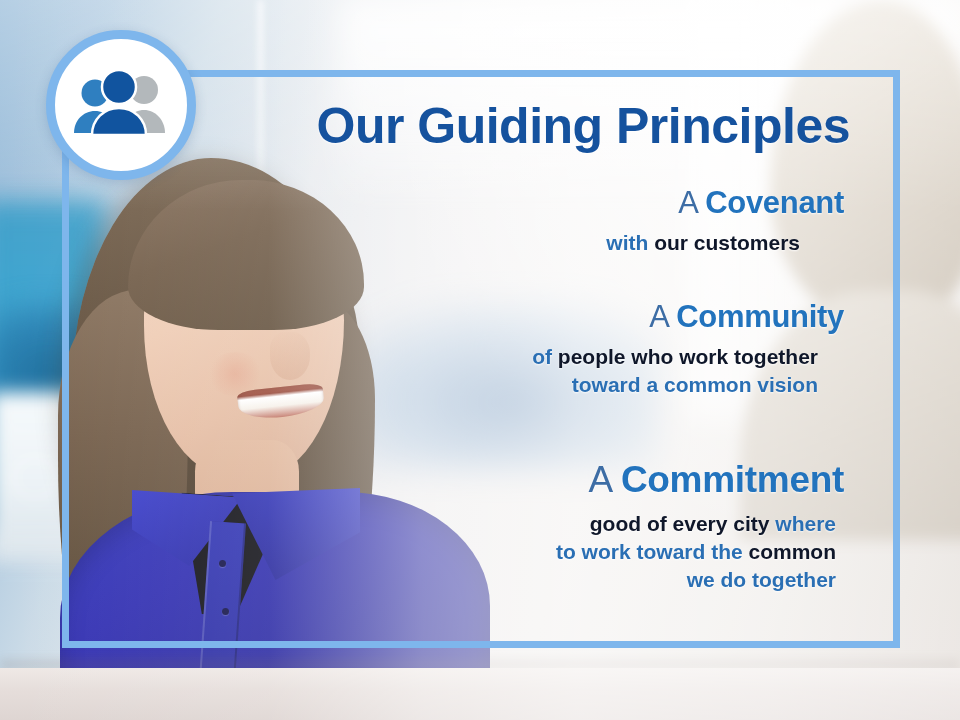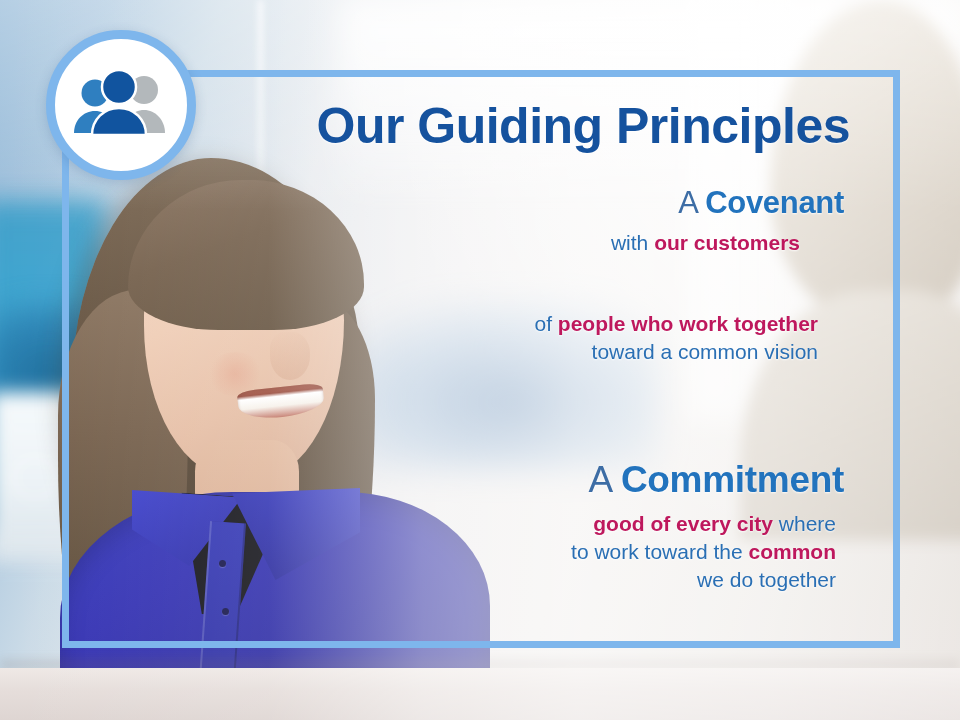--- a/index.html
+++ b/index.html
@@ -263,7 +263,7 @@
     text-shadow:0 1px 2px rgba(255,255,255,.85);
   }
   .sub b { font-weight:bold; color:#be185d; }
-  .sub .reg { font-weight:normal;margin-top:30px; }
+  .sub .reg { font-weight:bold;margin-top:30px; }
 
   .b1 { top:186px; }
   .b1 .sub { margin-top:9px; padding-right:44px; }

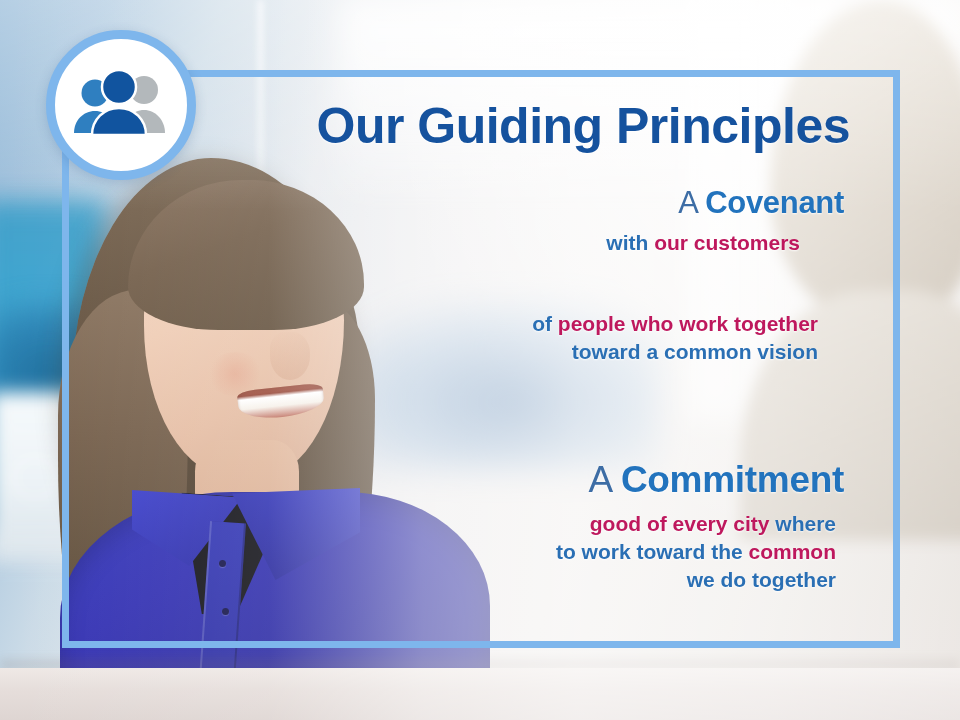--- a/index.html
+++ b/index.html
@@ -262,7 +262,7 @@
     font-size:21px; line-height:1.34; color:#2a6fb4;
     text-shadow:0 1px 2px rgba(255,255,255,.85);
   }
-  .sub b { font-weight:bold; color:#be185d; }
+  .sub b { font-weight:bold; color:#0f172a; }
   .sub .reg { font-weight:bold;margin-top:30px; }
 
   .b1 { top:186px; }

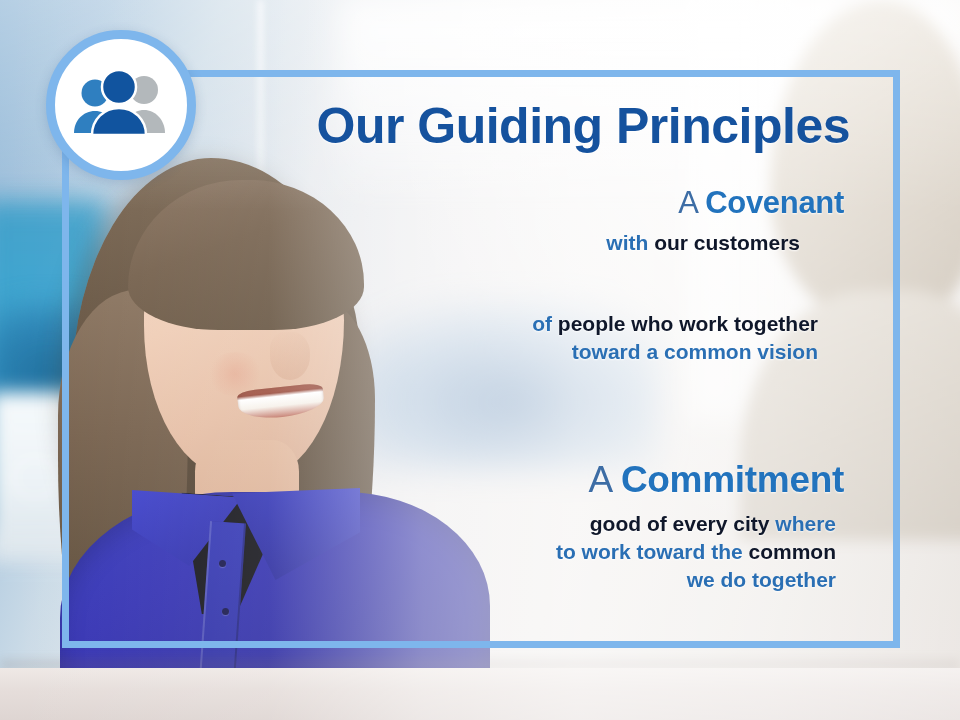--- a/index.html
+++ b/index.html
@@ -369,6 +369,10 @@
     </div>
 
     <div class="block b2">
+      <div class="head">
+        <span class="art">A</span>
+        <span class="word">Community</span>
+      </div>
       <div class="sub">
         <div><span class="reg">of </span><b>people who work together</b></div>
         <div><span class="reg">toward a common vision</span></div>

